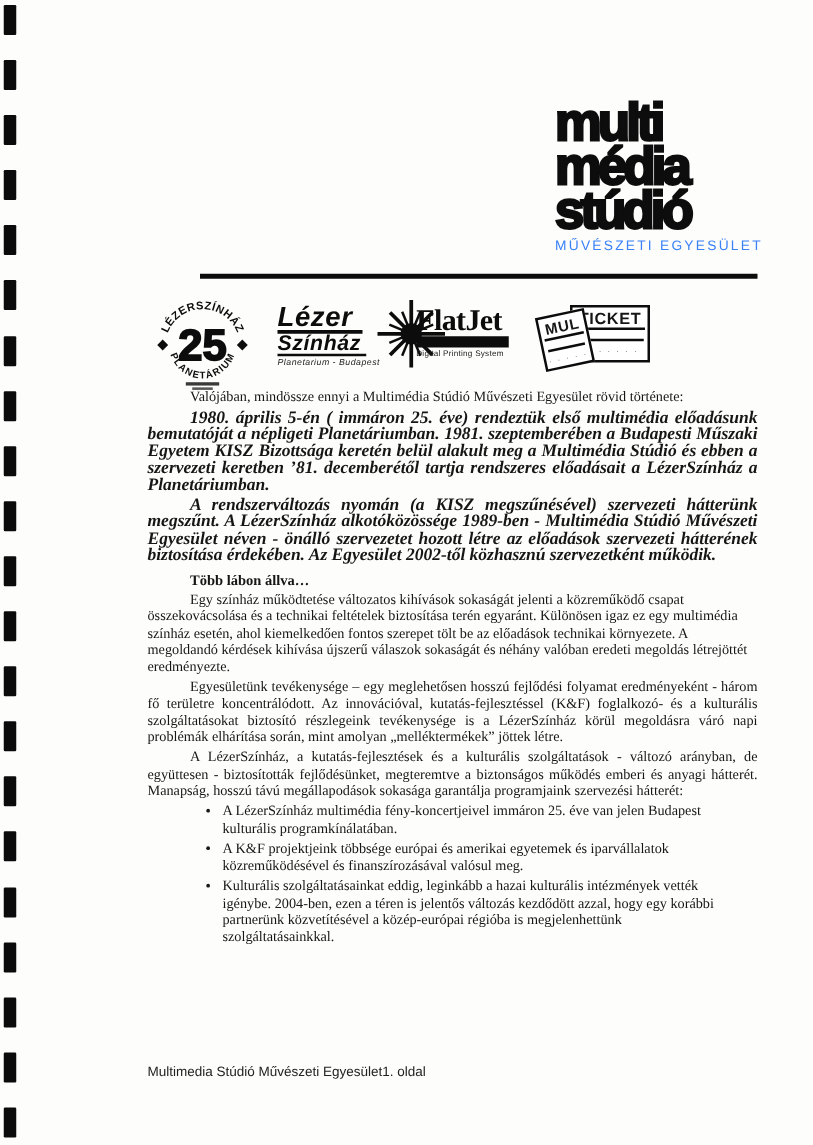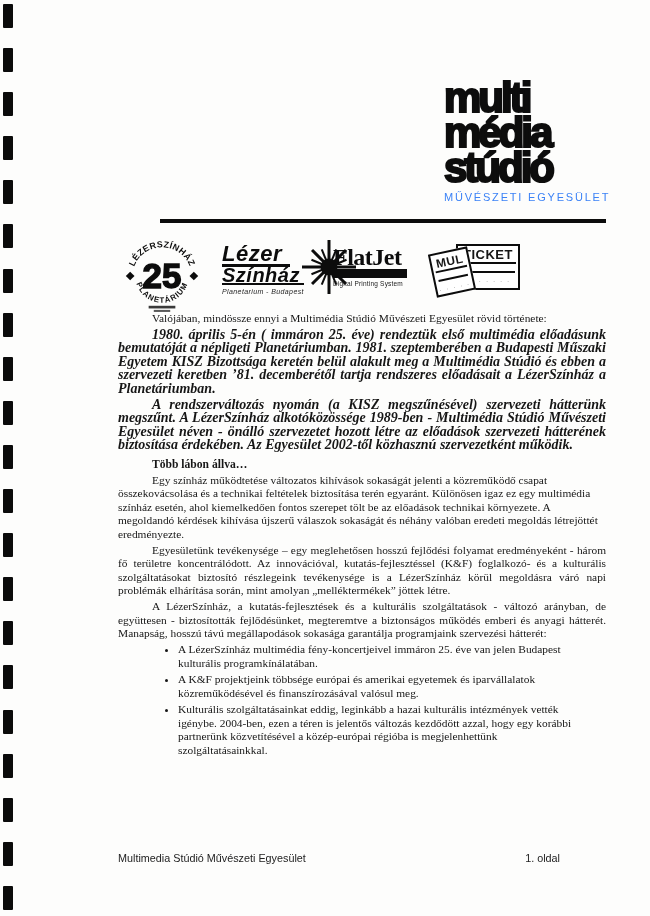--- a/index.html
+++ b/index.html
@@ -42,7 +42,7 @@
   .lezer{position:absolute;left:102px;top:8px;width:130px;
     font-family:"Liberation Sans", sans-serif;font-style:italic;font-weight:bold;color:#0c0c0c;}
   .lezer .lz1{font-size:22px;line-height:20px;letter-spacing:.5px;border-bottom:3px solid #0c0c0c;display:inline-block;padding-right:8px;}
-  .lezer .lz2{font-size:20px;line-height:16px;letter-spacing:.5px;border-bottom:2px solid #0c0c0c;display:inline-block;padding-right:4px;}
+  .lezer .lz2{font-size:17px;line-height:16px;letter-spacing:.5px;border-bottom:2px solid #0c0c0c;display:inline-block;padding-right:4px;}
   .lezer .lzsub{font-size:7px;font-weight:normal;letter-spacing:.4px;margin-top:2px;color:#222;}
   .burst{position:absolute;left:78px;top:-6px;}
 

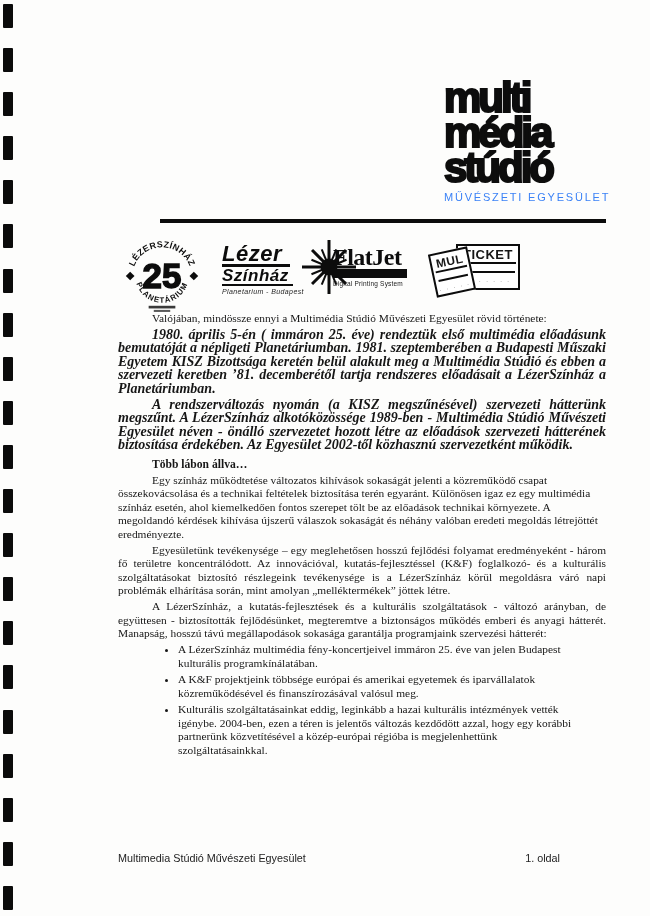--- a/index.html
+++ b/index.html
@@ -73,7 +73,7 @@
 
   
   .footer{position:absolute;left:118px;top:852px;width:442px;
-    display:flex;justify-content:space-between;
+    display:flex;
     font-family:"Liberation Sans", sans-serif;font-size:10.8px;color:#222;}
 </style>
 </head>

